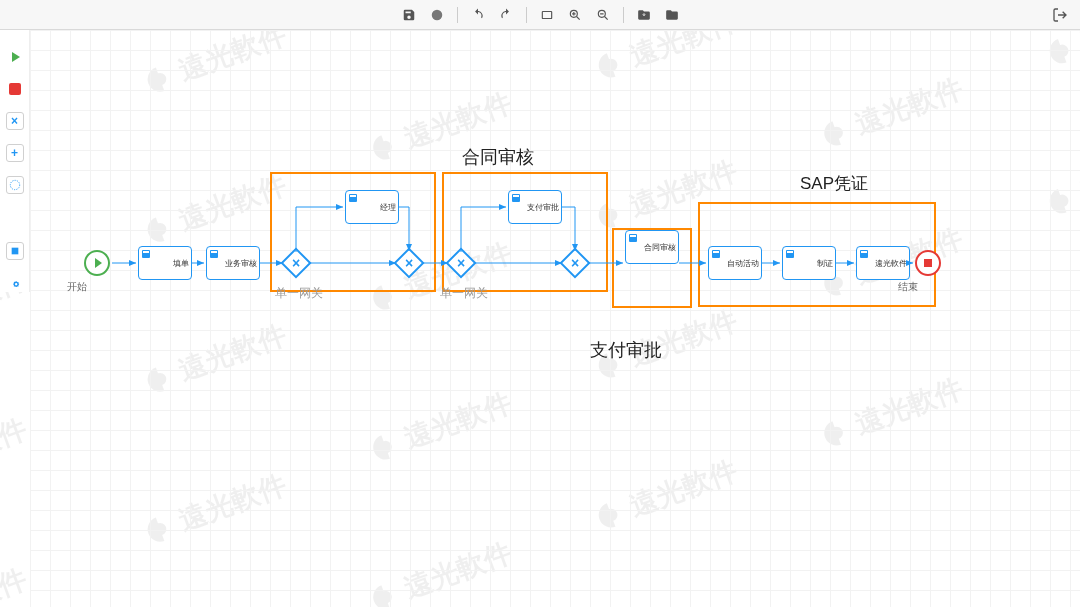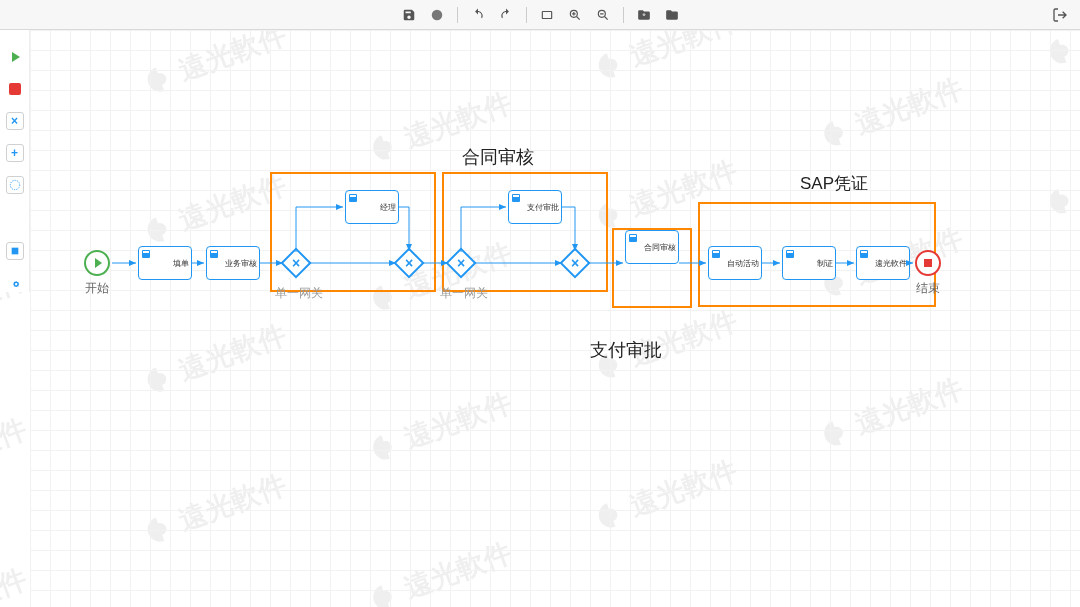--- a/index.html
+++ b/index.html
@@ -35,7 +35,7 @@
     .evt-circle { position: absolute; width: 26px; height: 26px; border-radius: 50%; background: #fff; }
     .start-event { border: 2px solid #4CAF50; }
     .end-event { border: 2px solid #E53935; }
-    .evt-label { position: absolute; width: 60px; text-align: center; font-size: 12px; color: #666; }
+    .evt-label { position: absolute; width: 60px; font-size: 10px; color: #666; }
 
     .task { position: absolute; width: 54px; height: 34px; background: #fff; border: 1px solid #2196F3; border-radius: 4px; font-size: 8px; color: #333; display: flex; align-items: center; justify-content: flex-end; text-align: center; padding: 2px; }
     .task .marker { position: absolute; top: 3px; left: 3px; width: 8px; height: 8px; background: #2196F3; border-radius: 1px; }

